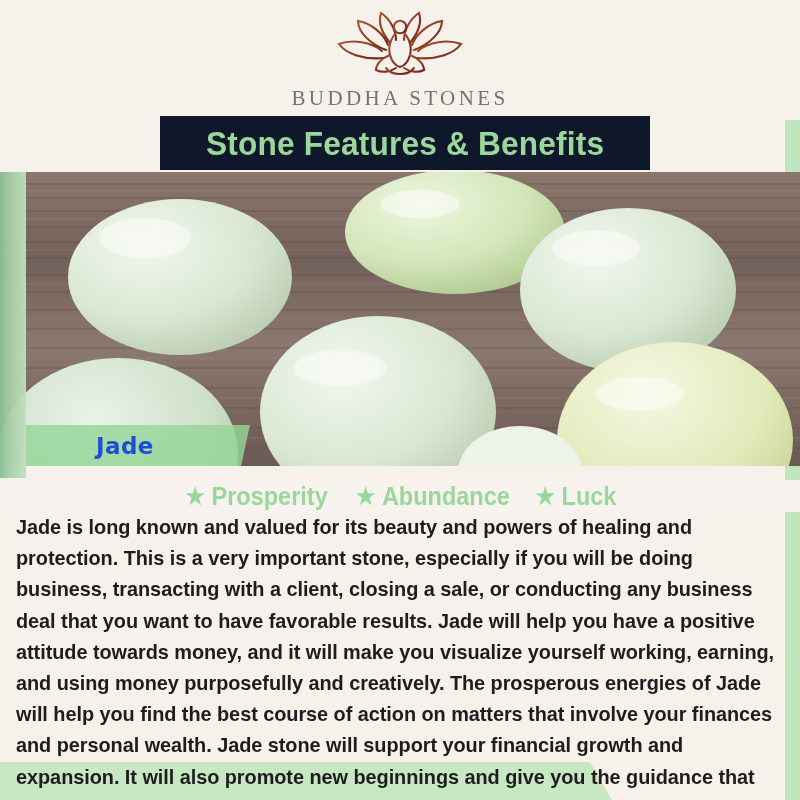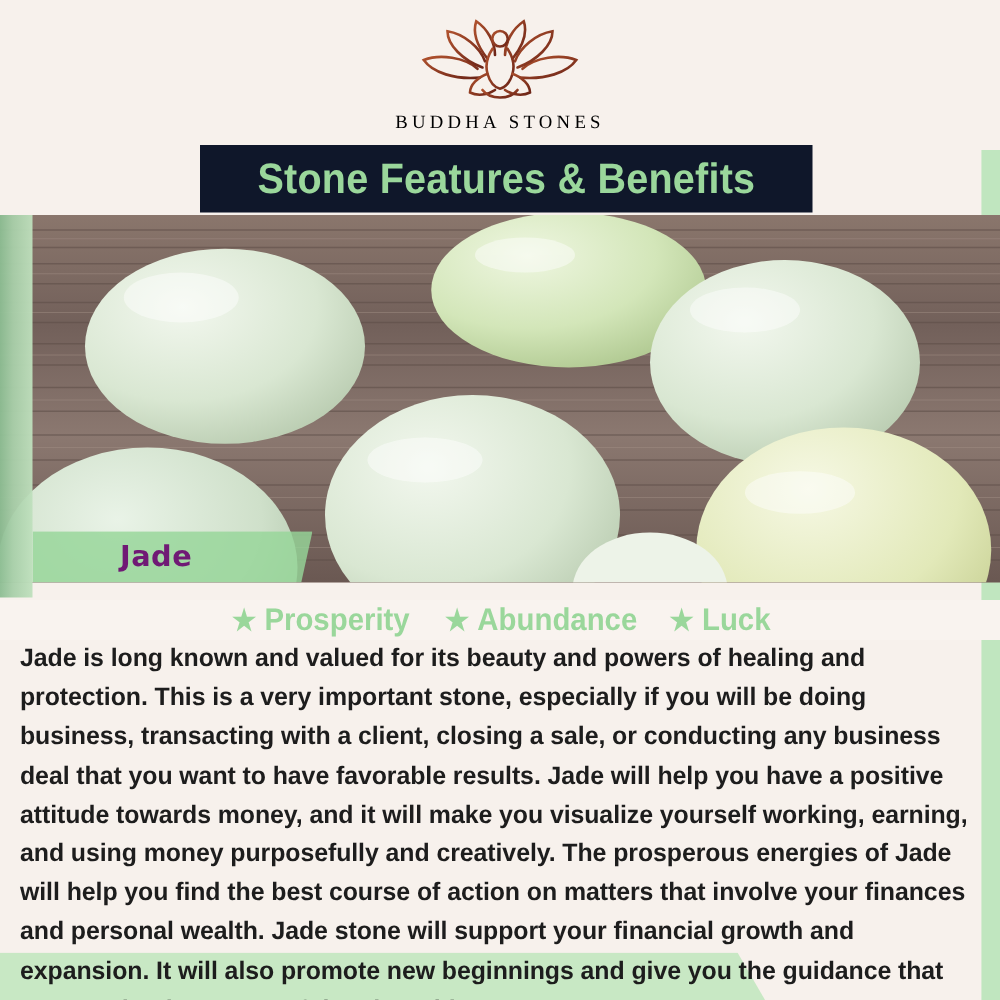--- a/index.html
+++ b/index.html
@@ -46,7 +46,7 @@
   .brand{
     margin-top:6px;
     font-family:"Liberation Serif","DejaVu Serif",serif;
-    font-size:15px;letter-spacing:3.4px;color:#000000;font-weight:400;
+    font-size:21px;letter-spacing:3.4px;color:#737373;font-weight:400;
   }
 
   

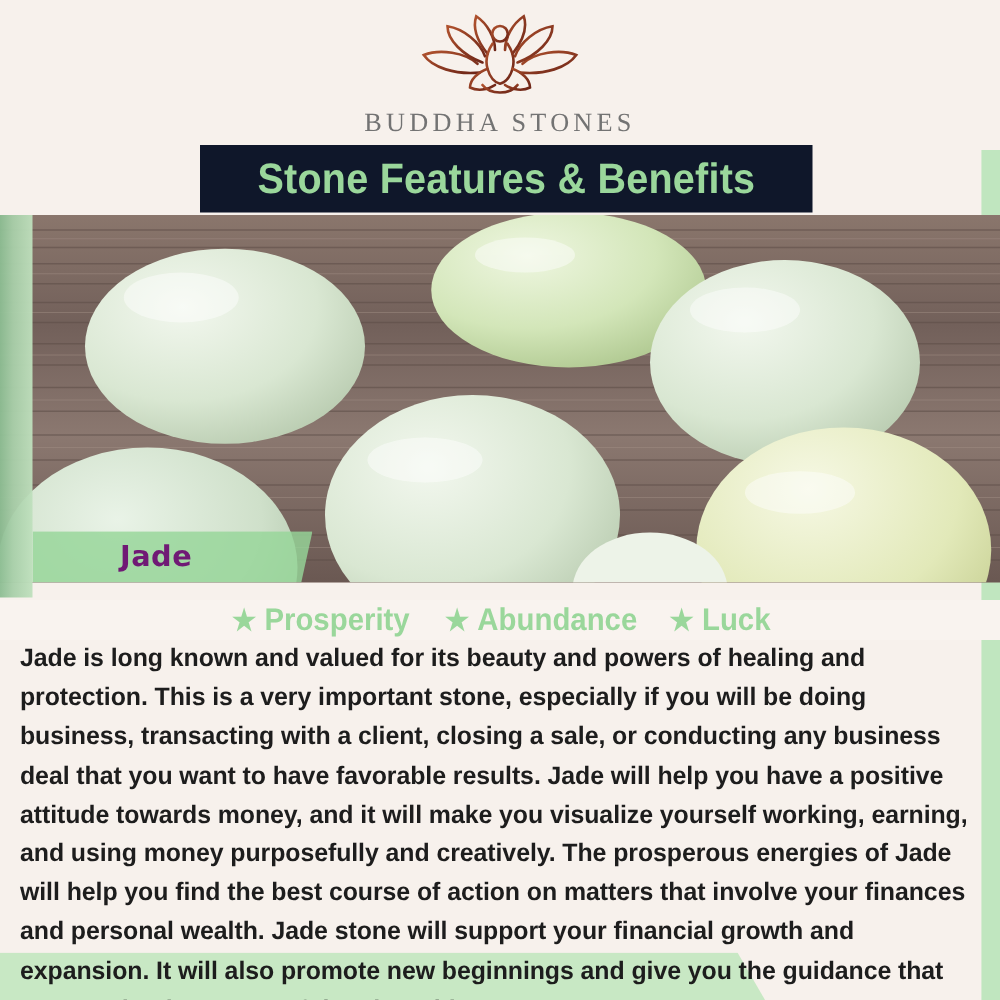--- a/index.html
+++ b/index.html
@@ -78,7 +78,7 @@
     clip-path:polygon(0 0,100% 0,calc(100% - 9px) 100%,0 100%);
   }
   .jade-label{
-    margin-left:70px;color:#701a75;font-weight:700;font-size:23px;
+    margin-left:70px;color:#1d4ed8;font-weight:700;font-size:23px;
     letter-spacing:.4px;
     font-family:"DejaVu Sans","Liberation Sans",sans-serif;
   }

